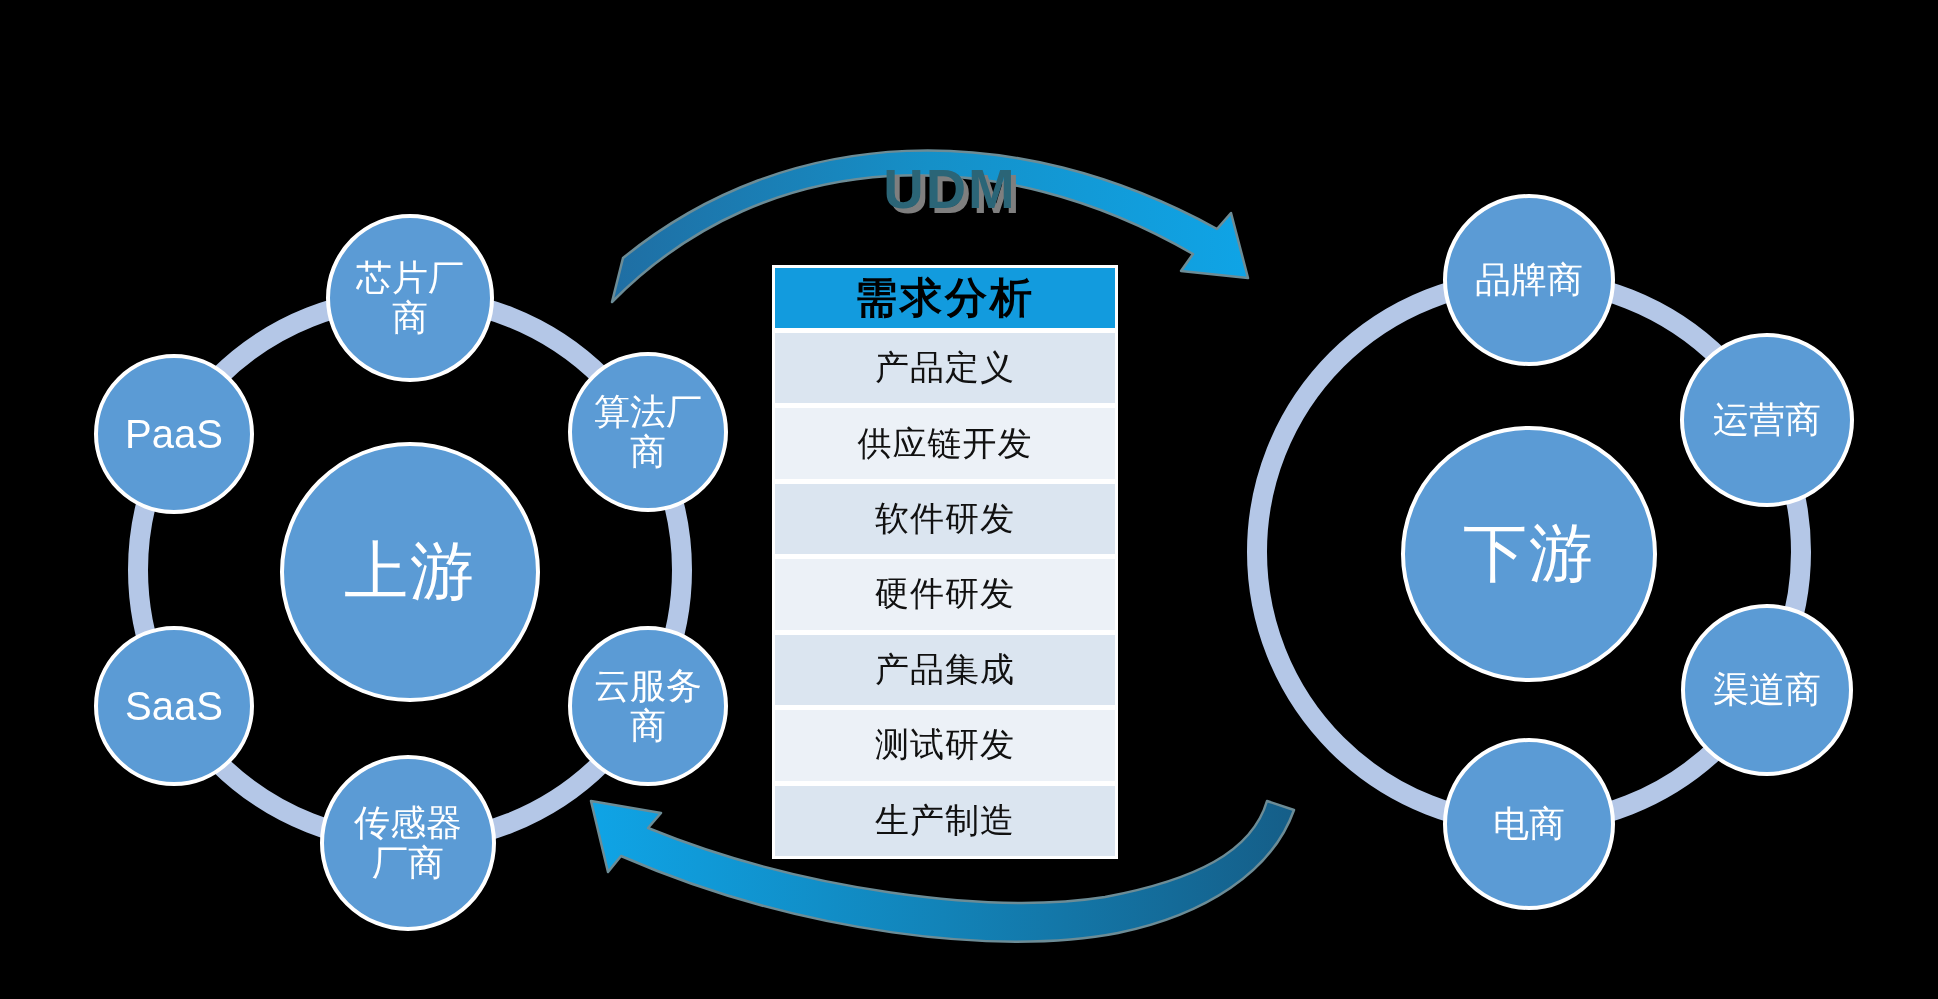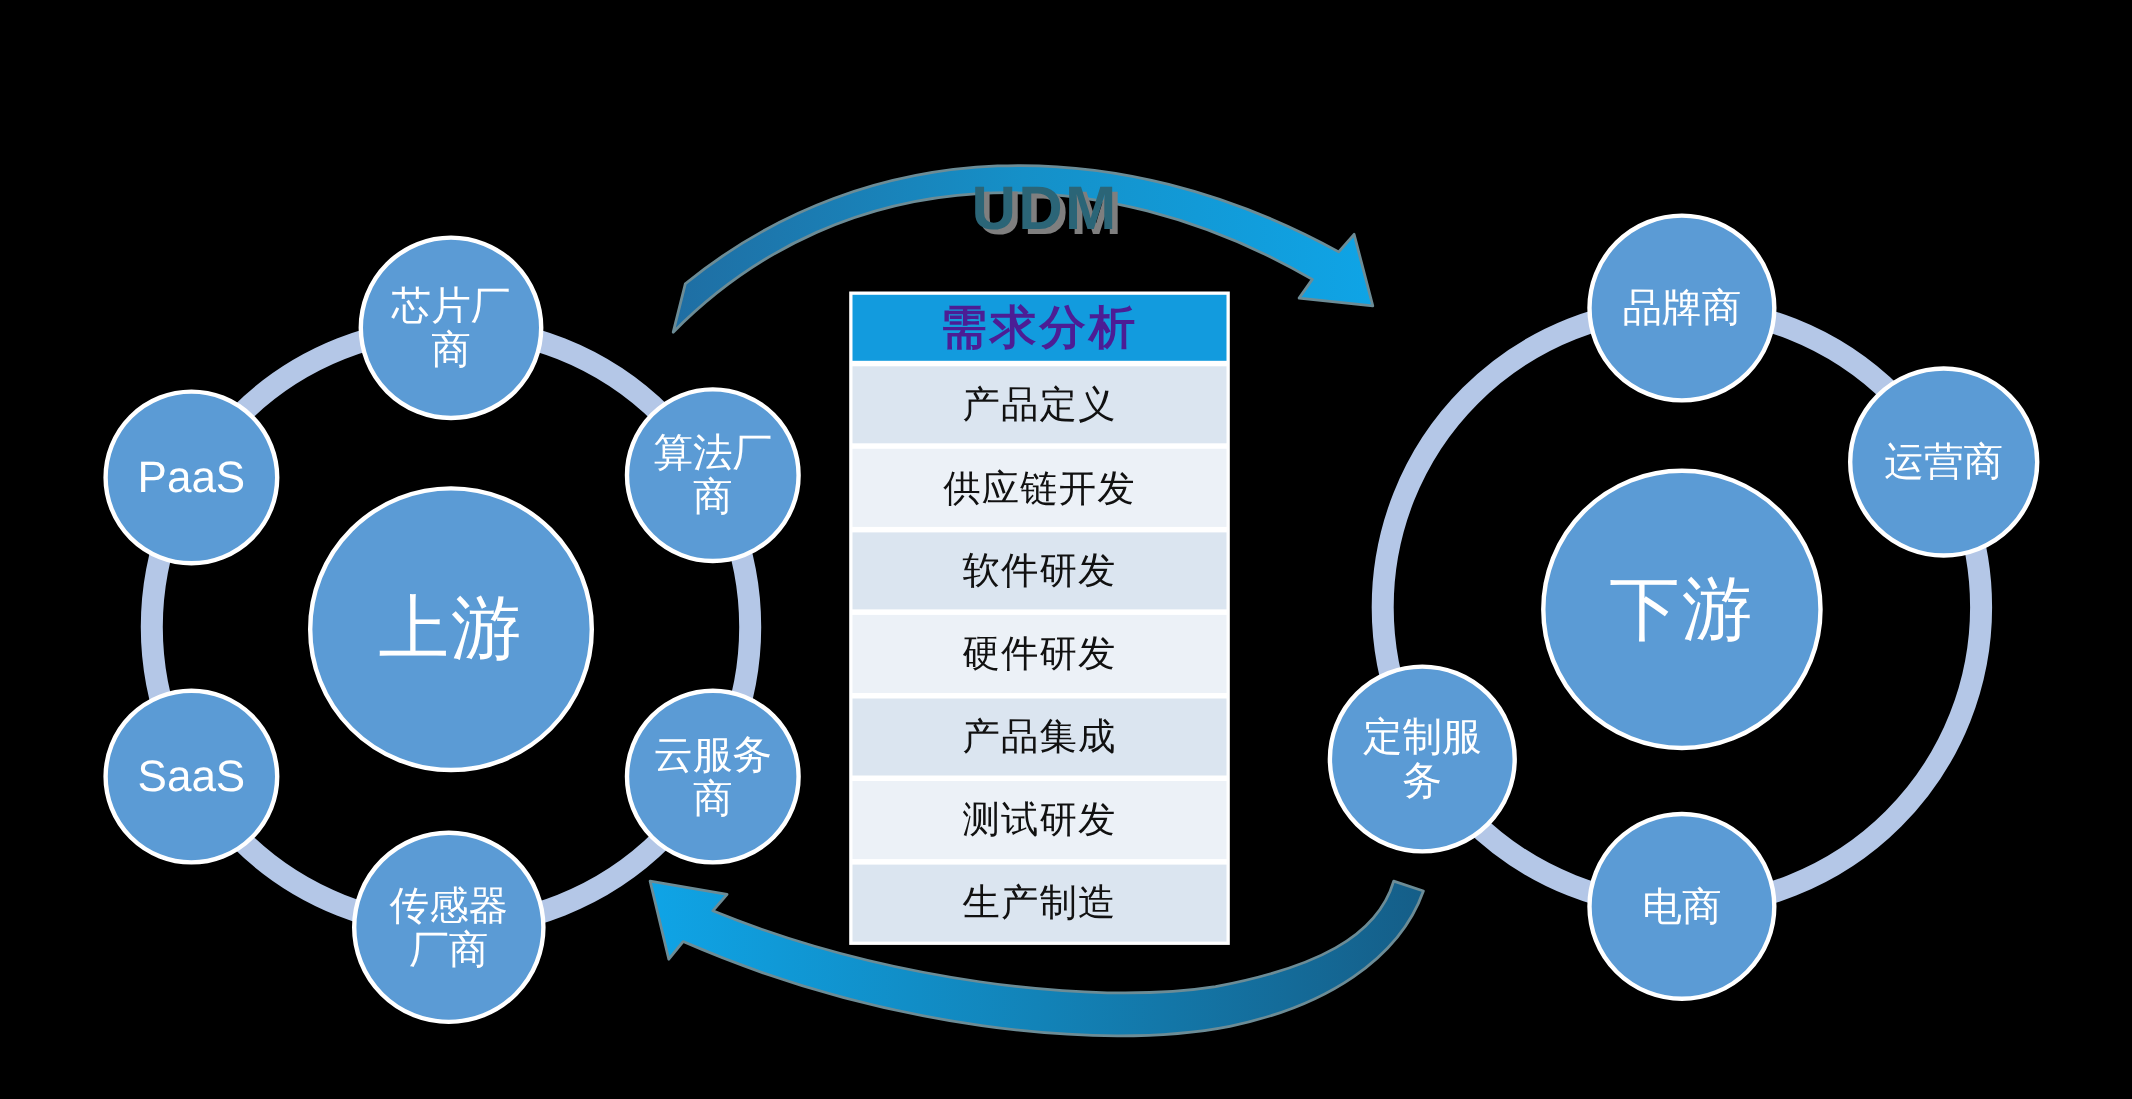--- a/index.html
+++ b/index.html
@@ -61,7 +61,7 @@
   .process-table .thead{
     height:60px;flex:0 0 60px;
     background:var(--header-bg);
-    color:#4c1d95;font-size:42px;font-weight:bold;letter-spacing:3px;
+    color:#000000;font-size:42px;font-weight:bold;letter-spacing:3px;
     display:flex;align-items:center;justify-content:center;
   }
   .process-table .trow{

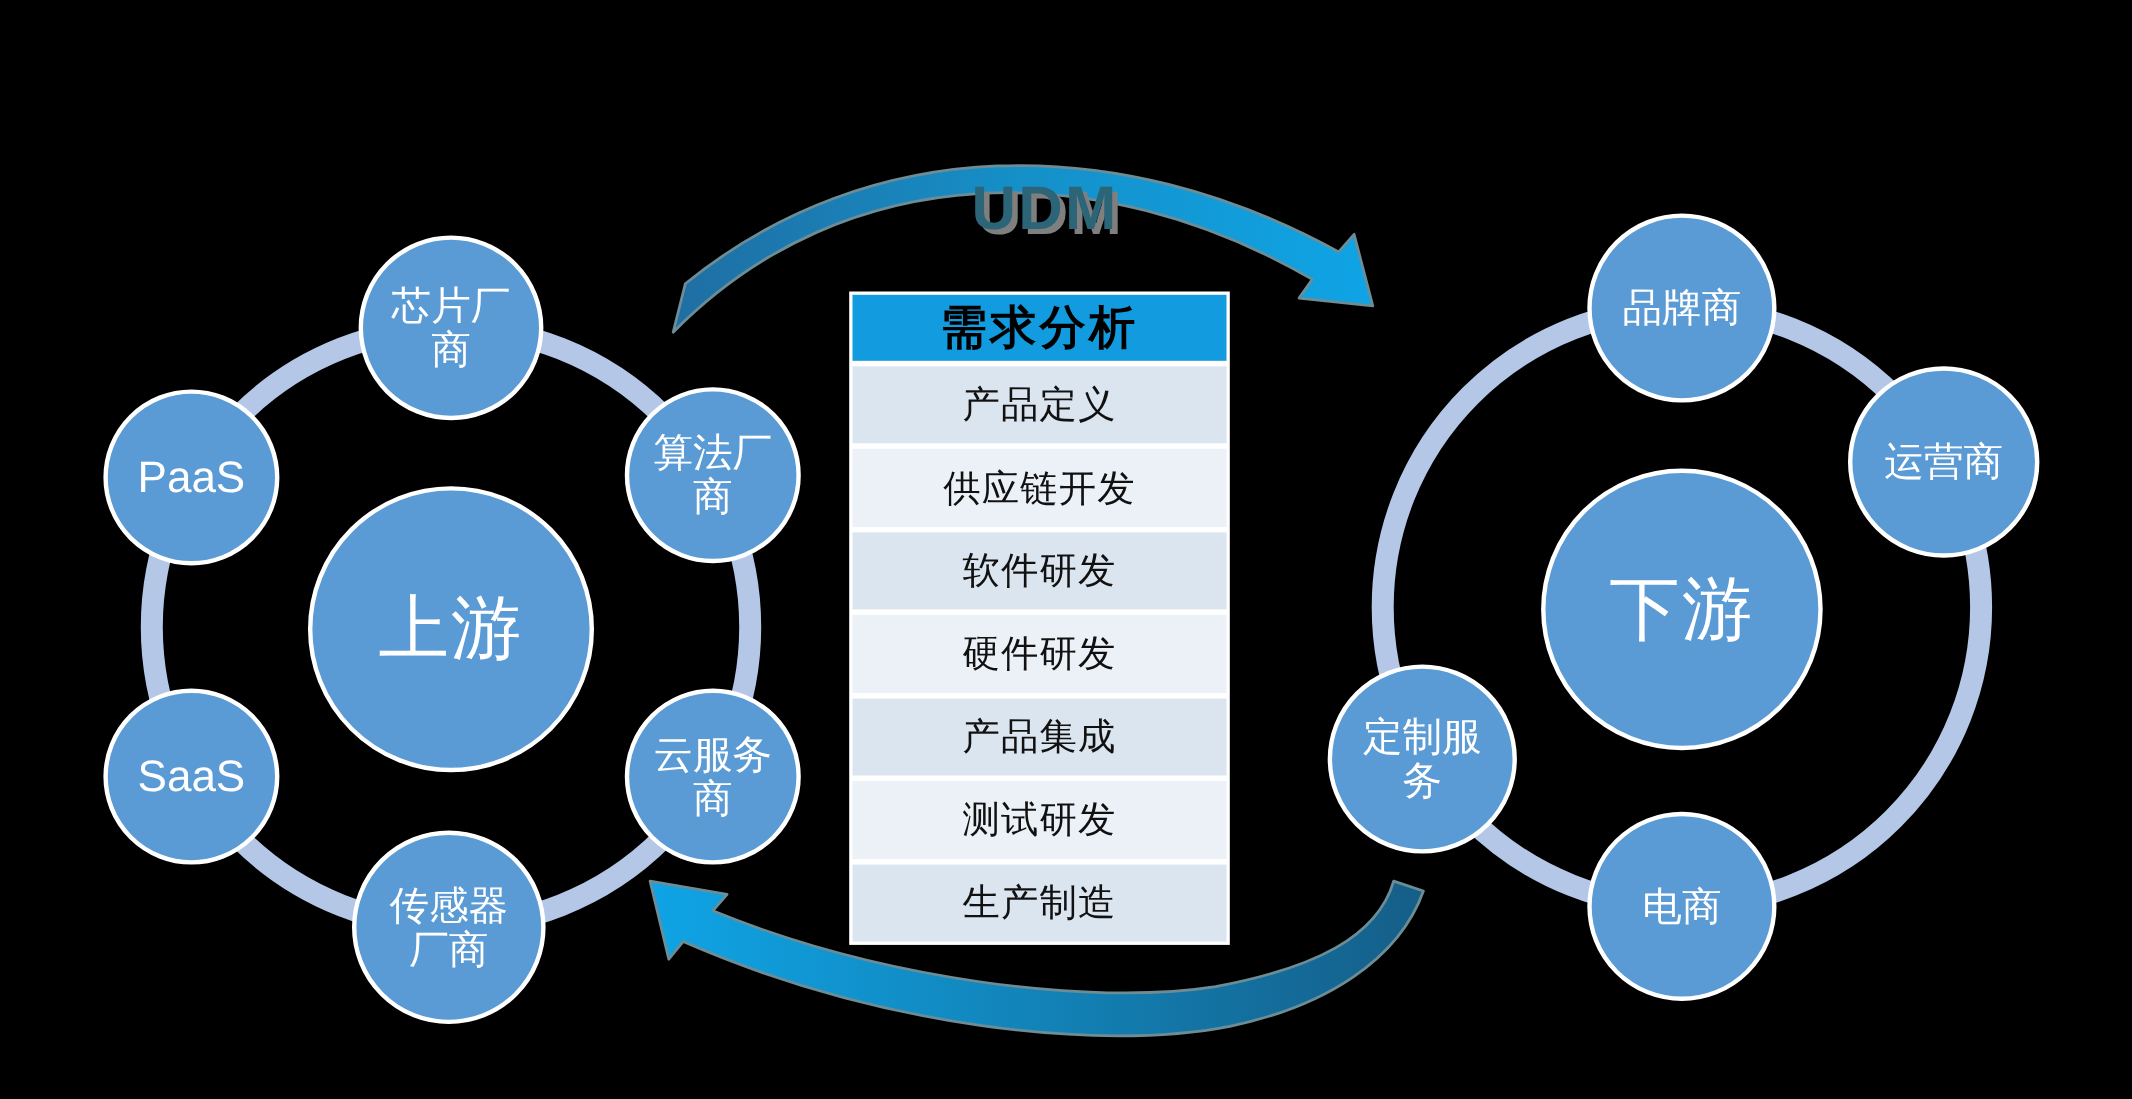--- a/index.html
+++ b/index.html
@@ -134,8 +134,6 @@
   <div class="node sat" style="left:1443px;top:194px;width:172px;height:172px;">品牌商</div>
   <div class="node sat" style="left:1680px;top:333px;width:174px;height:174px;">运营商</div>
   <div class="node sat" style="left:1443px;top:738px;width:172px;height:172px;">电商</div>
-  <div class="node sat" style="left:1207px;top:604px;width:172px;height:172px;">定制服
-务</div>
 
   <div class="udm-title">UDM</div>
 

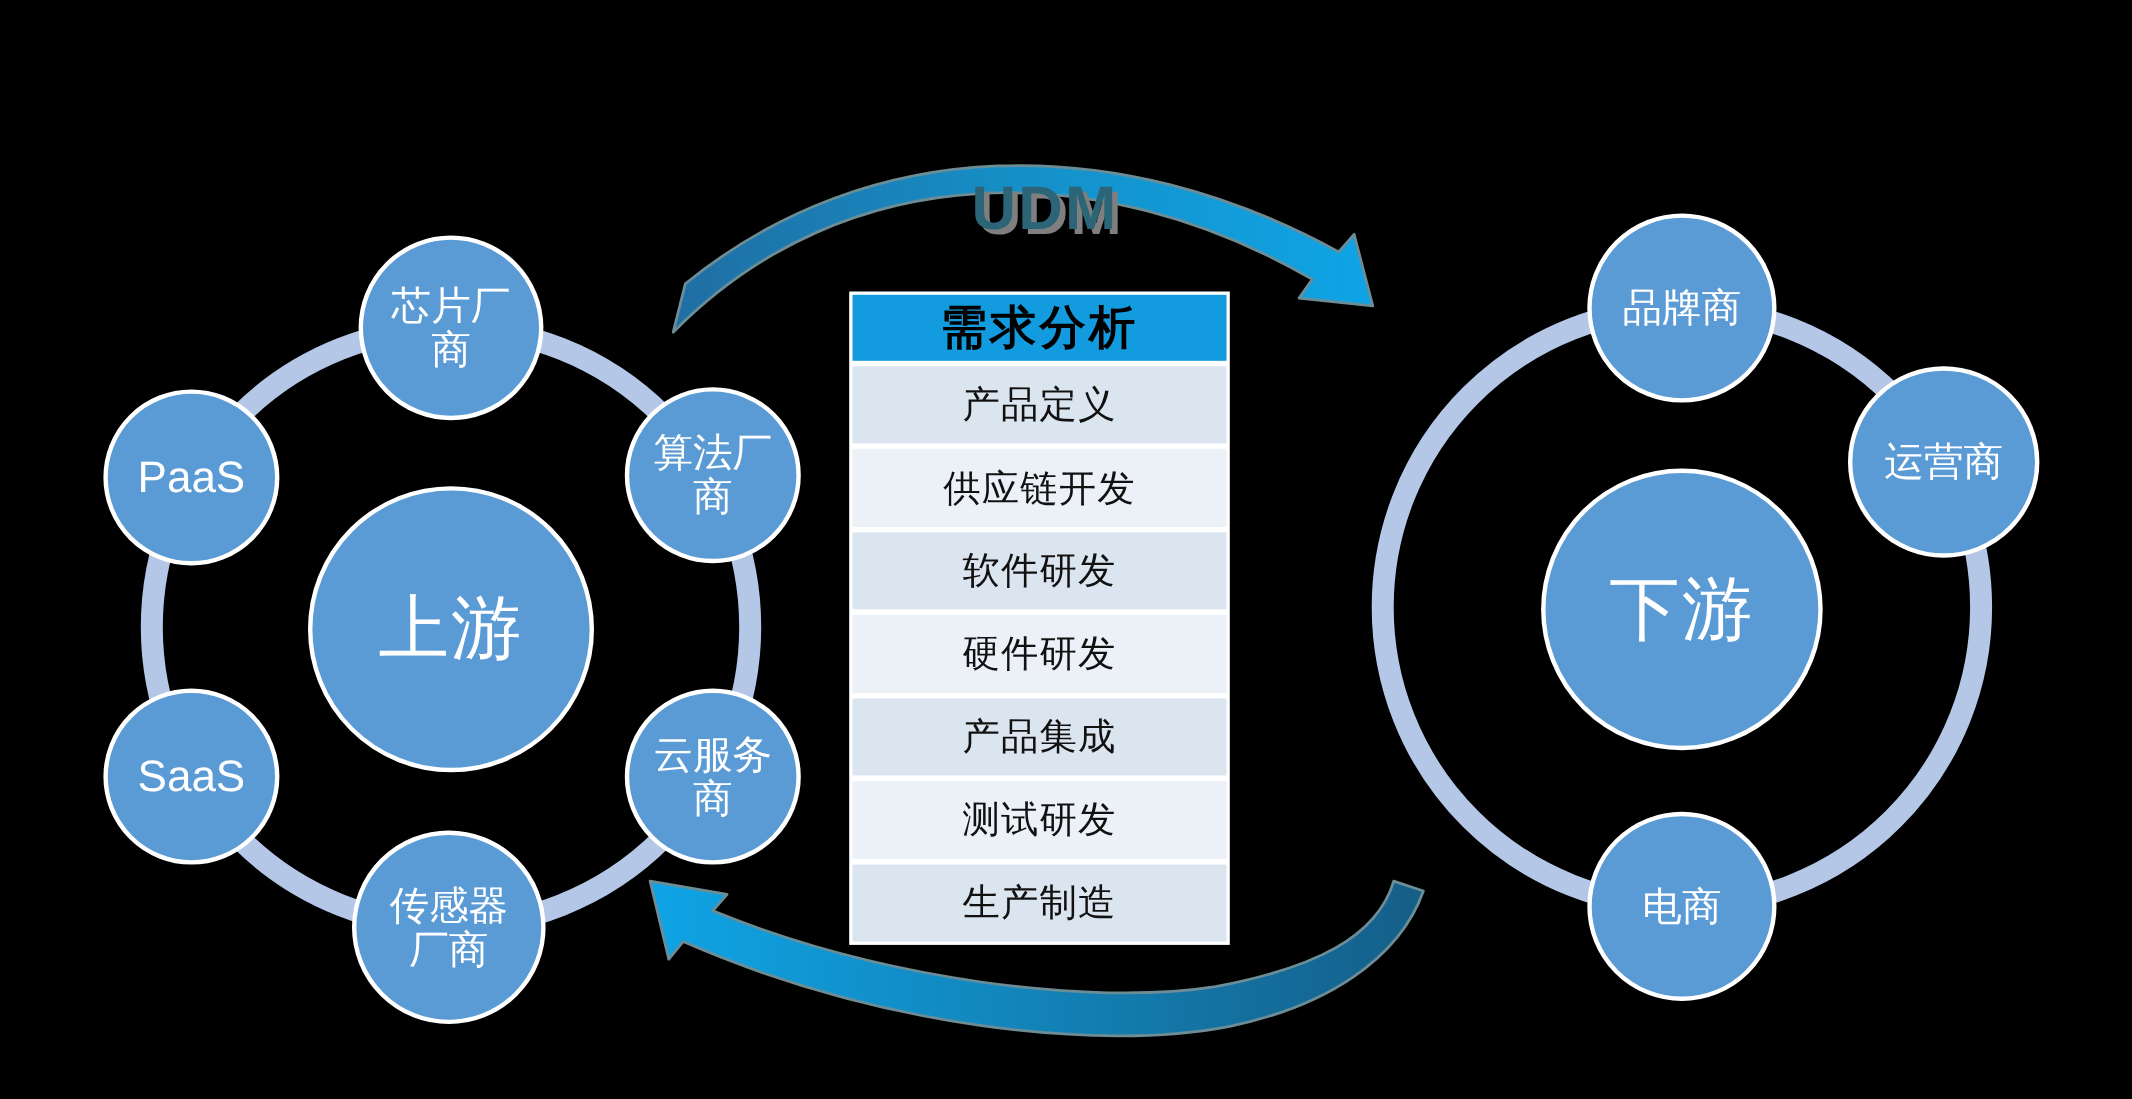--- a/index.html
+++ b/index.html
@@ -133,6 +133,7 @@
 
   <div class="node sat" style="left:1443px;top:194px;width:172px;height:172px;">品牌商</div>
   <div class="node sat" style="left:1680px;top:333px;width:174px;height:174px;">运营商</div>
+  <div class="node sat" style="left:1681px;top:604px;width:172px;height:172px;">渠道商</div>
   <div class="node sat" style="left:1443px;top:738px;width:172px;height:172px;">电商</div>
 
   <div class="udm-title">UDM</div>

